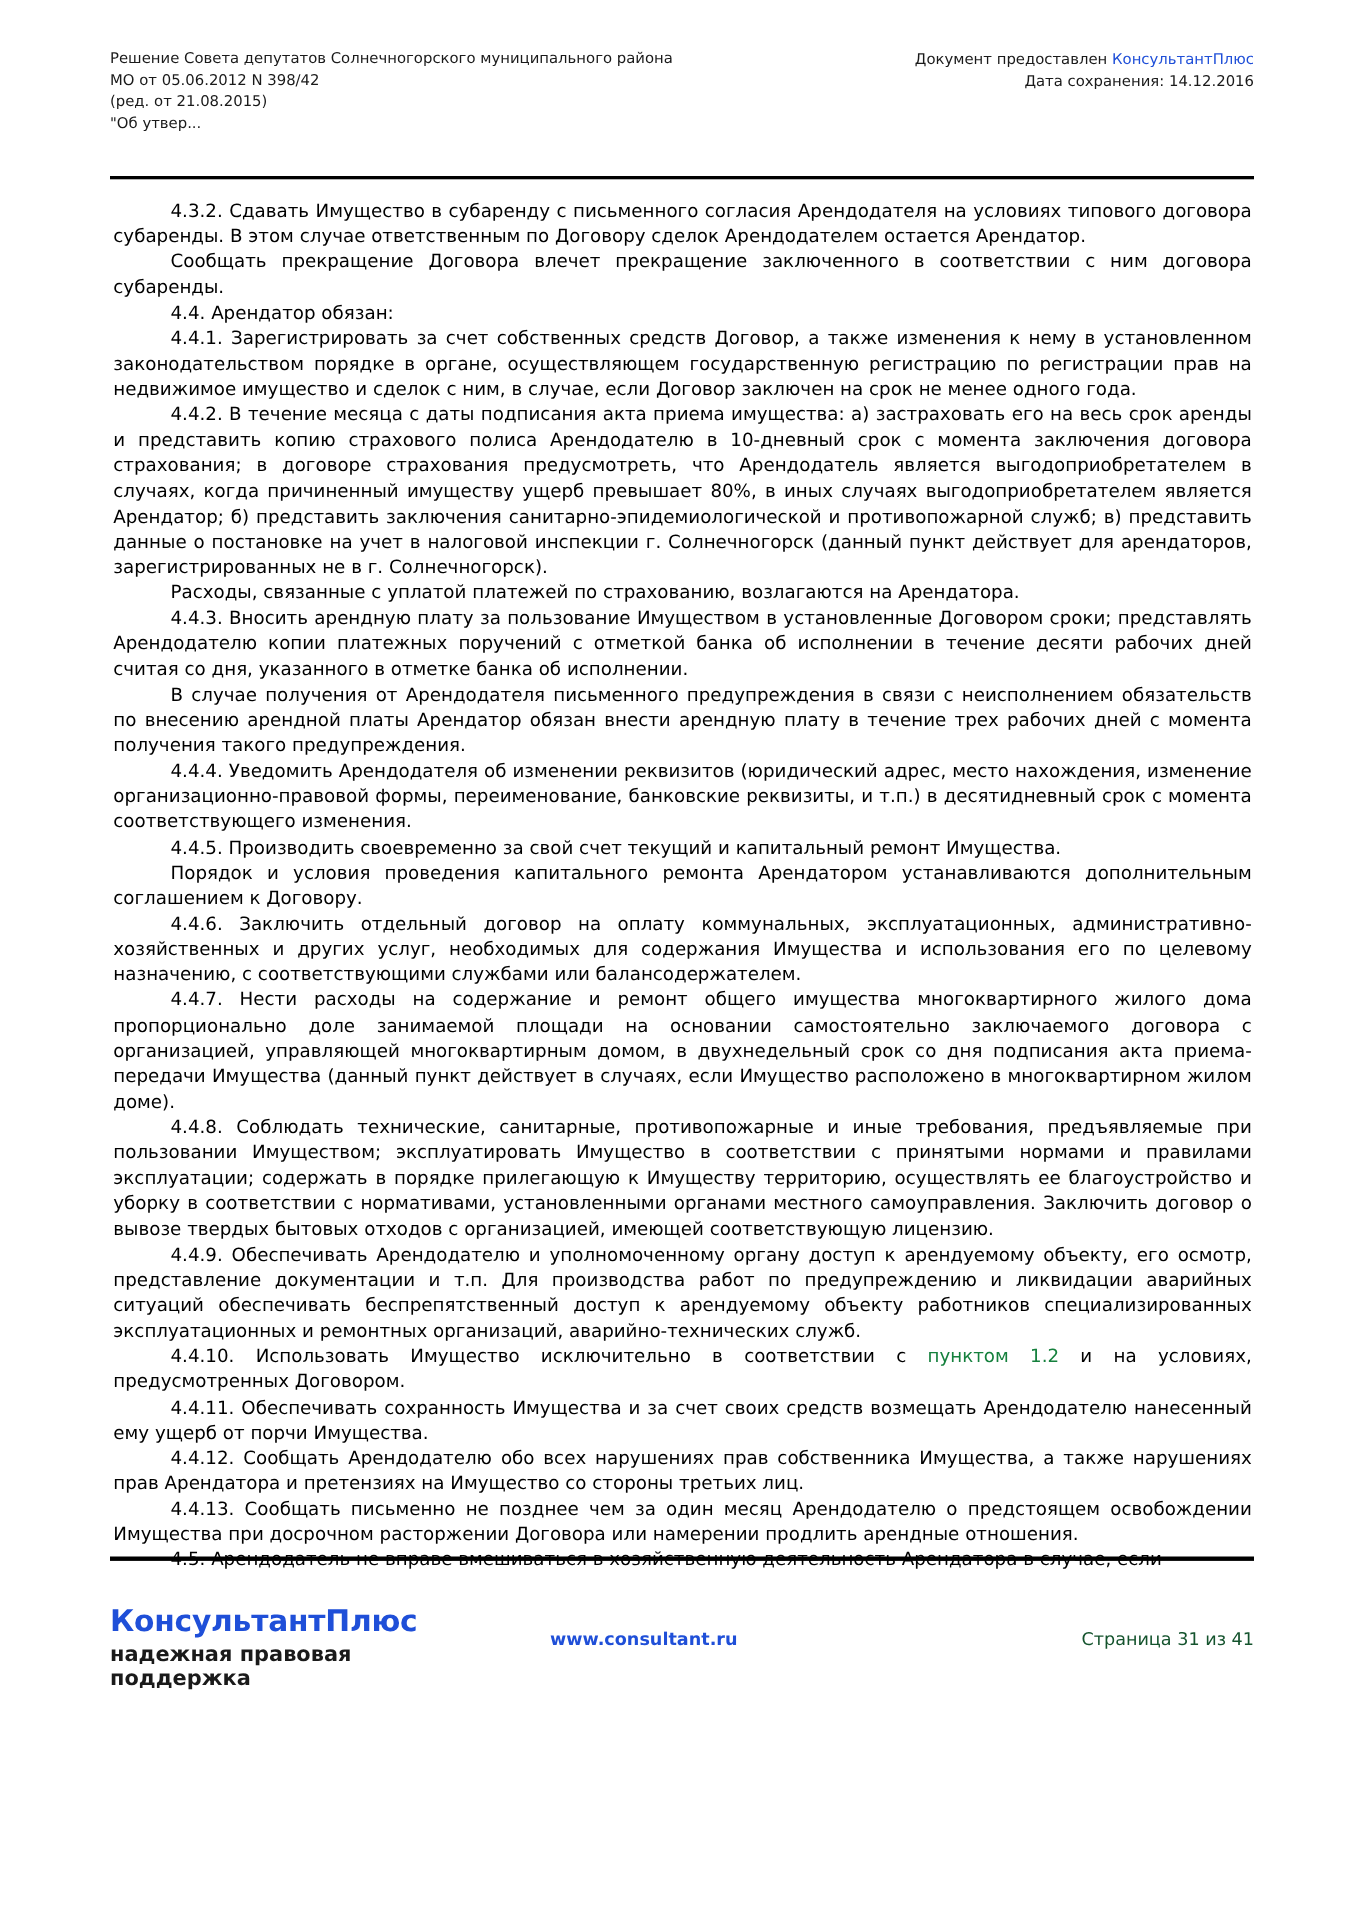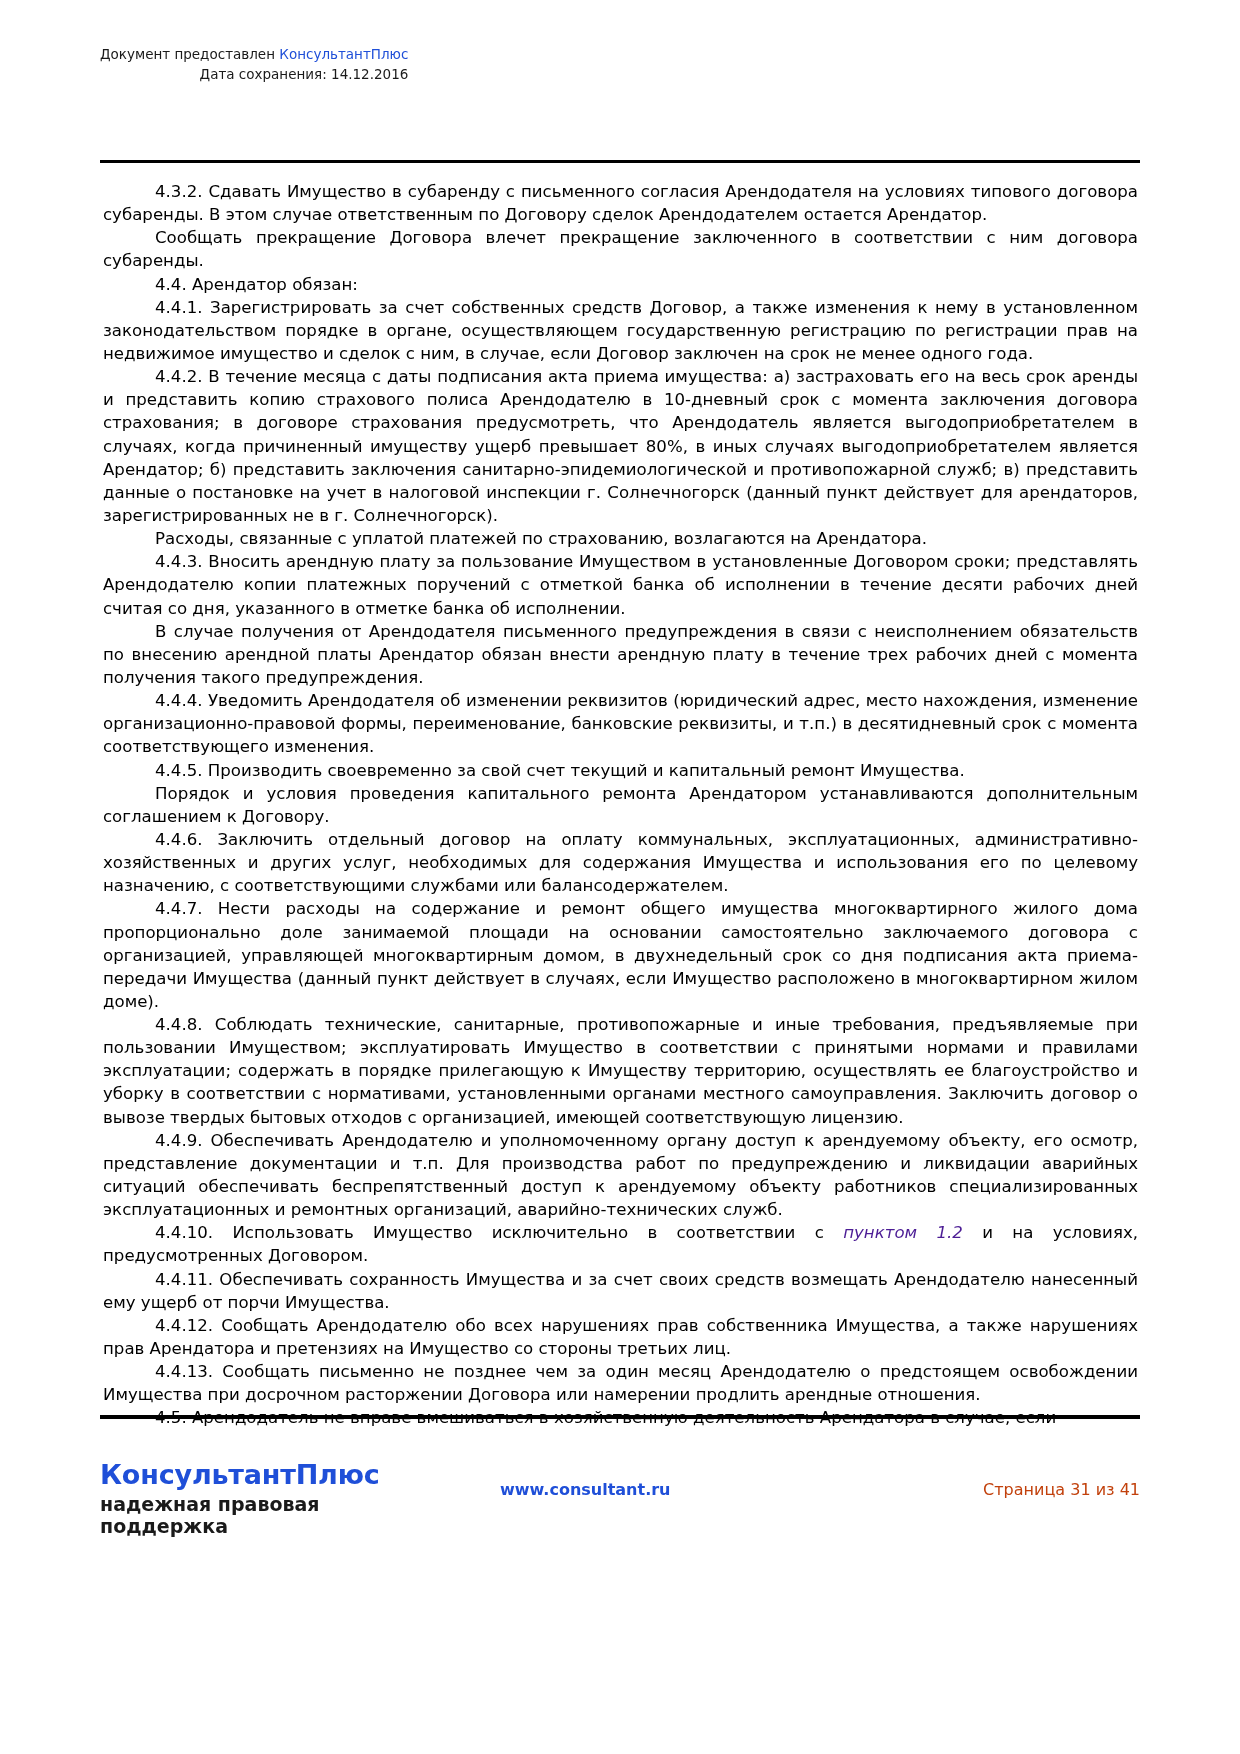--- a/index.html
+++ b/index.html
@@ -139,6 +139,12 @@
 <div class="page">
 
   <div class="header">
+    <div class="header-left">
+      <div>Решение Совета депутатов Солнечногорского муниципального района</div>
+      <div>МО от 05.06.2012 N 398/42</div>
+      <div>(ред. от 21.08.2015)</div>
+      <div>"Об утвер...</div>
+    </div>
     <div class="header-right">
       <div class="brandline">
         <span>Документ предоставлен </span><span class="cons-blue">КонсультантПлюс</span>

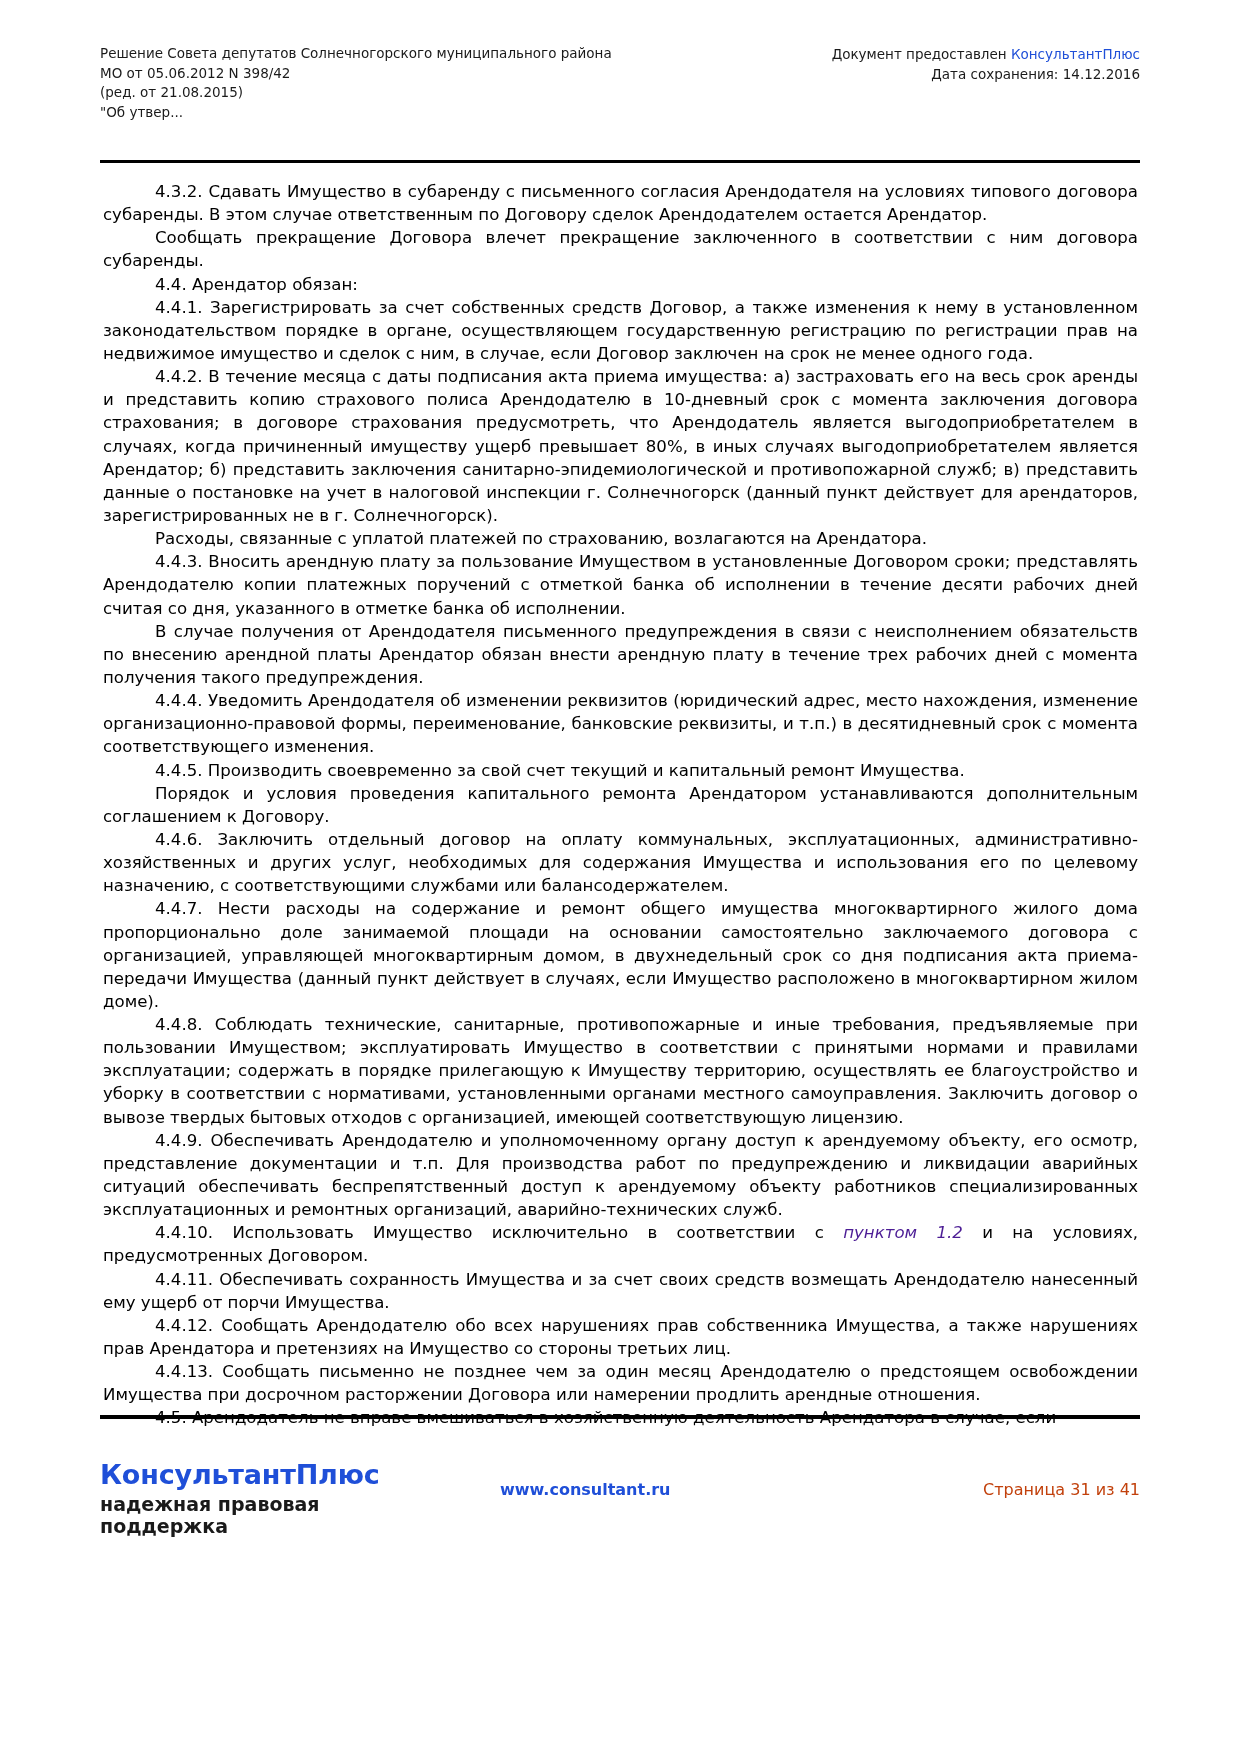--- a/index.html
+++ b/index.html
@@ -75,8 +75,7 @@
     text-align: justify;
   }
   .link {
-    color: #4c1d95;
-    font-style: italic;
+    color: #15803d;
   }
 
   

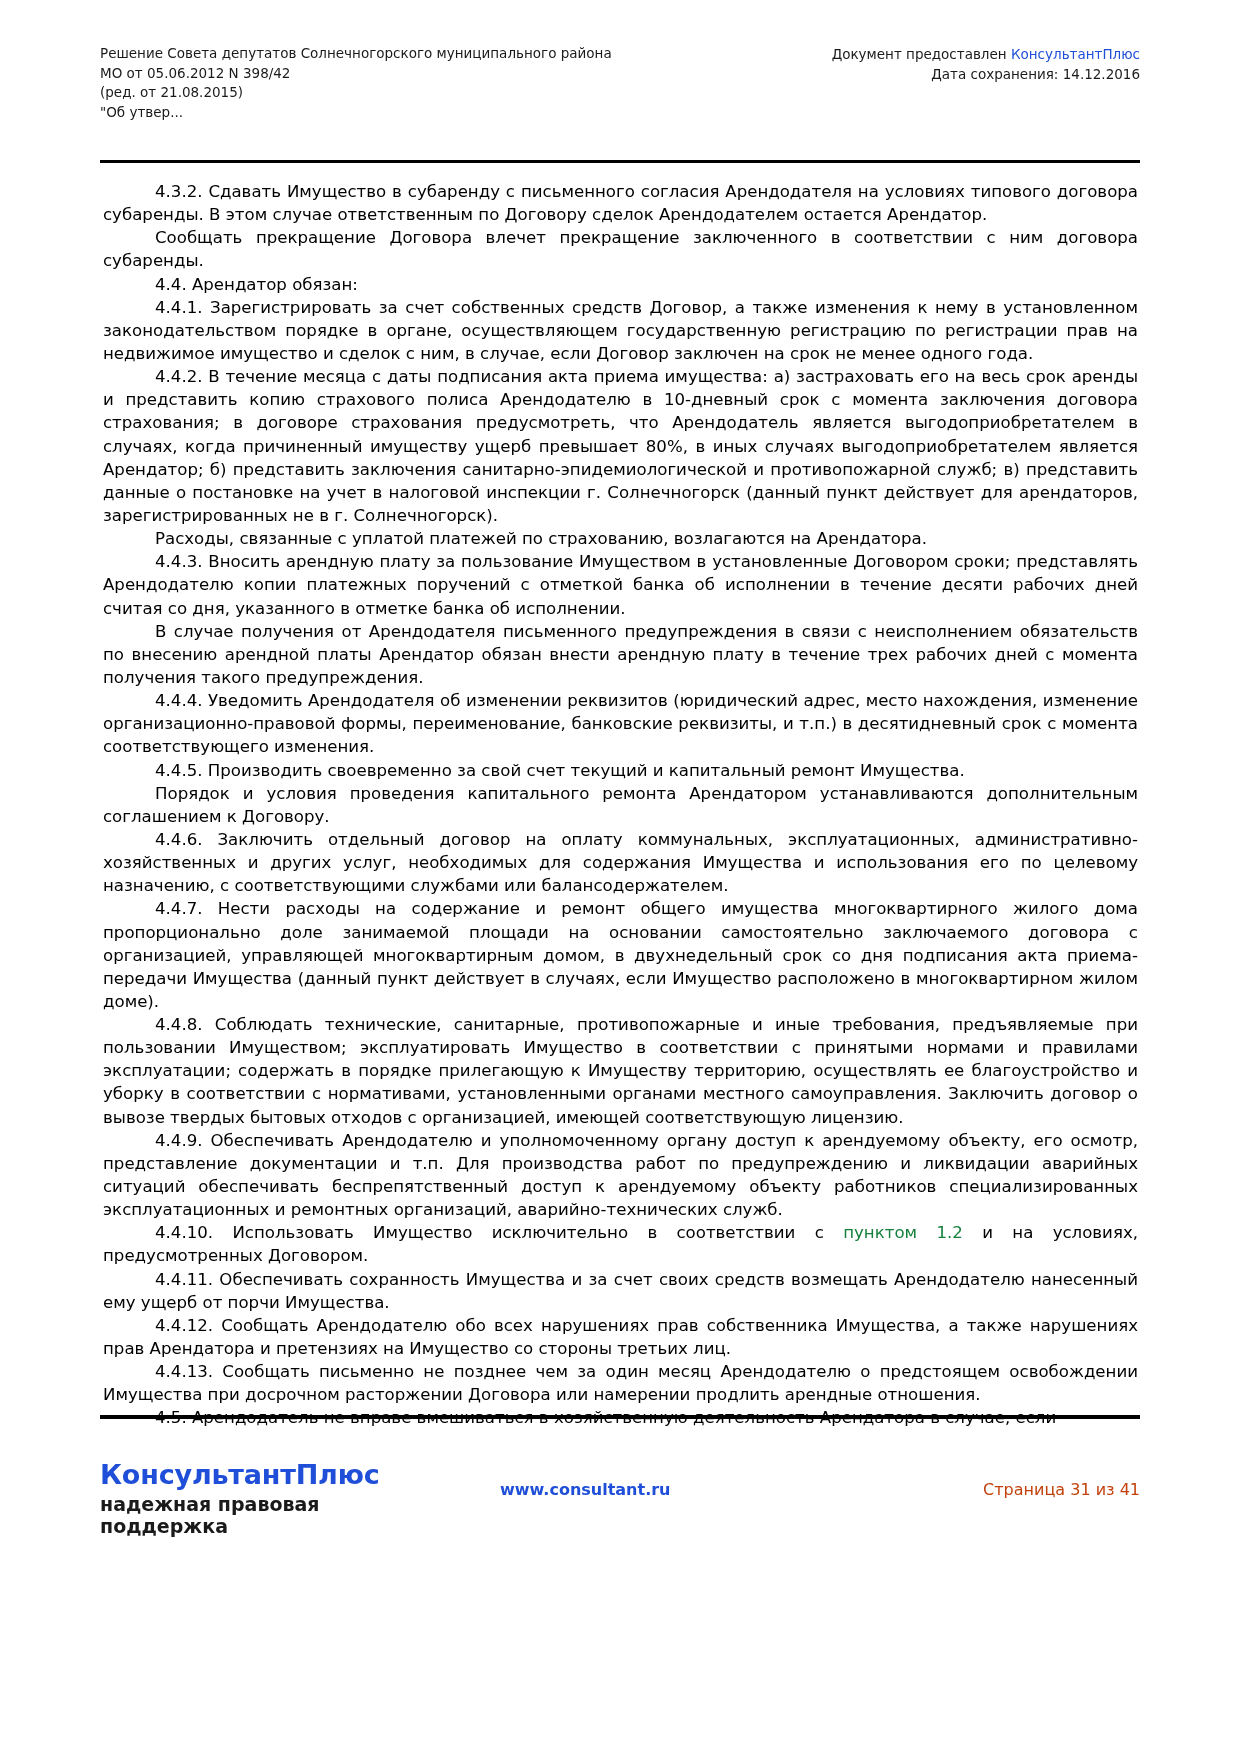--- a/index.html
+++ b/index.html
@@ -128,7 +128,7 @@
     right: 0;
     top: 28px;
     font-size: 16px;
-    color: #c2410c;
+    color: #14532d;
     text-align: left;
   }
 </style>

